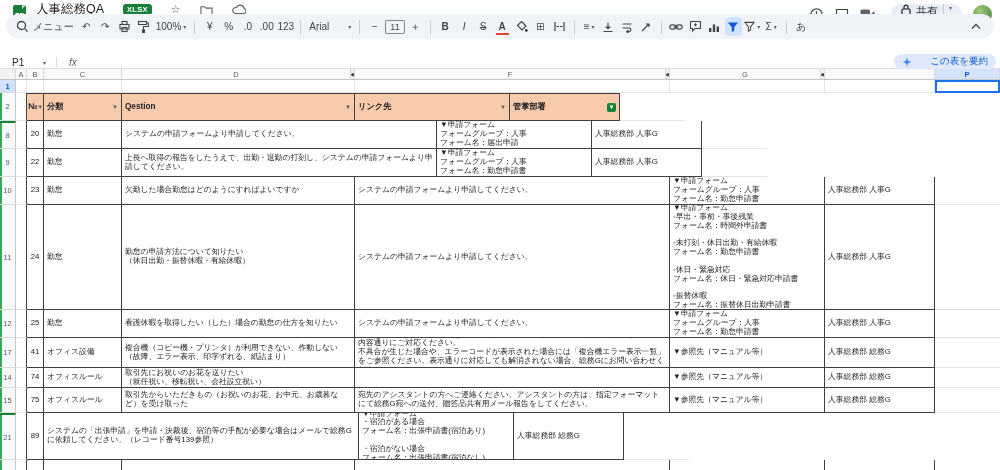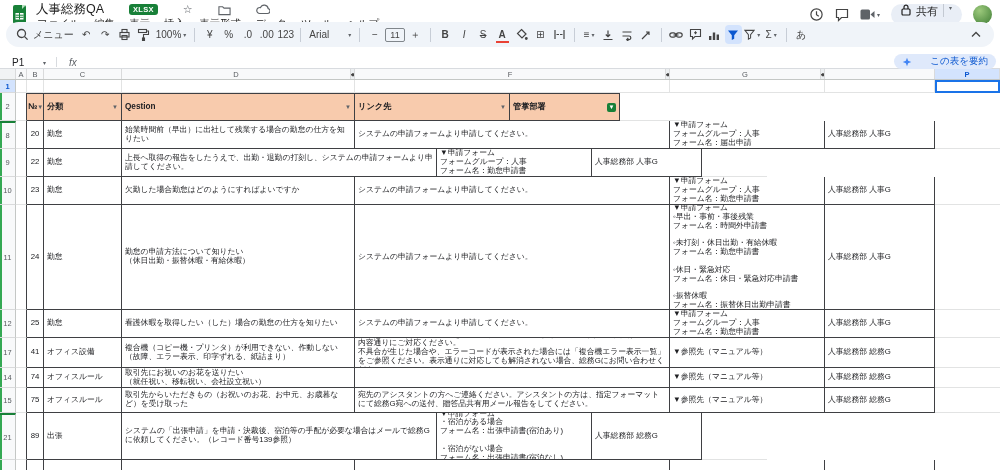--- a/index.html
+++ b/index.html
@@ -11,7 +11,7 @@
 
 .topbar{position:absolute;left:0;top:0;width:1000px;height:30px;background:#fff}
 .logo{position:absolute;left:9px;top:4px}
-.title-row{position:absolute;left:36px;top:2px;height:15px;display:flex;align-items:center;gap:25px}
+.title-row{position:absolute;left:36px;top:2px;height:15px;display:flex;align-items:center;gap:19px}
 .doc-title{font-size:12.5px;font-weight:500;color:#1f1f1f}
 .badge{background:#188038;color:#fff;font-size:7.5px;font-weight:bold;padding:1px 4px;border-radius:3px;letter-spacing:.3px}
 .star{font-size:11px;color:#5f6368;line-height:1}

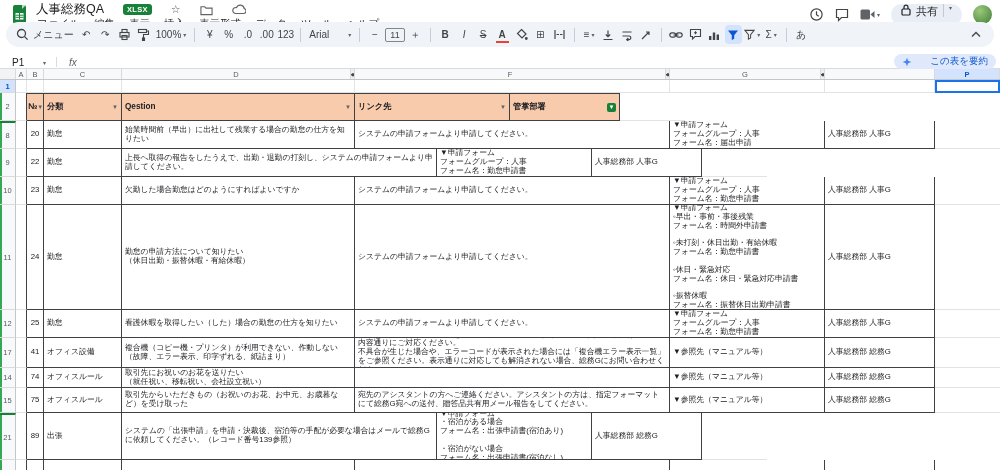--- a/index.html
+++ b/index.html
@@ -24,7 +24,7 @@
 .avatar{width:19px;height:19px;border-radius:50%;background:radial-gradient(circle at 35% 30%,#9cc97c,#3f7d35)}
 
 
-.toolbar{position:absolute;left:6px;top:22px;width:988px;height:25px;background:#f0f4f9;border-radius:13px;
+.toolbar{position:absolute;left:6px;top:14px;width:988px;height:25px;background:#f0f4f9;border-radius:13px;
   display:flex;align-items:center;padding:0 10px;gap:2px;font-size:10px;color:#444}
 .ti{min-width:17px;height:19px;display:flex;align-items:center;justify-content:center;border-radius:4px;gap:2px;color:#444}
 .ti.lbl{font-size:10px;padding:0 2px}

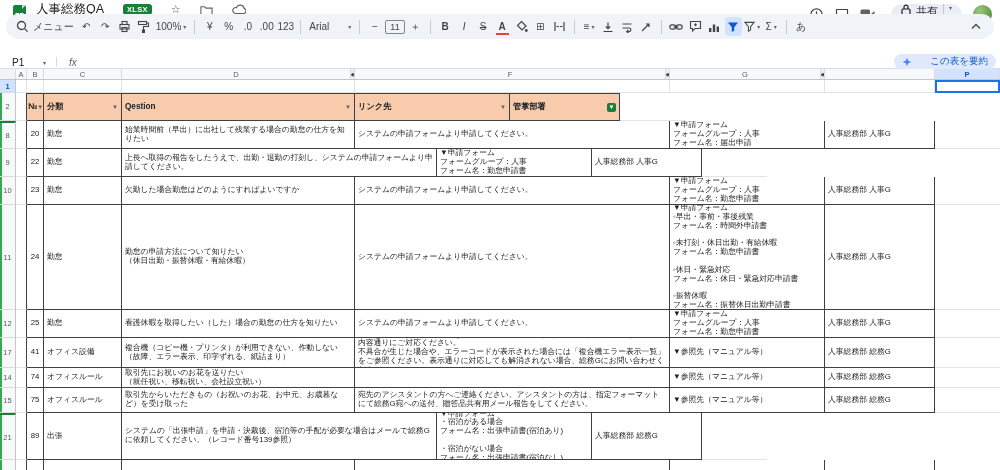--- a/index.html
+++ b/index.html
@@ -323,7 +323,6 @@
   <div class="cell w-a a-dk"></div>
   <div class="cell w-no dk">20</div>
   <div class="cell w-cat dk">勤怠</div>
-  <div class="cell w-q dk">始業時間前（早出）に出社して残業する場合の勤怠の仕方を知りたい</div>
   <div class="cell w-m dk">システムの申請フォームより申請してください。</div>
   <div class="cell w-l dk">▼申請フォーム
 フォームグループ：人事

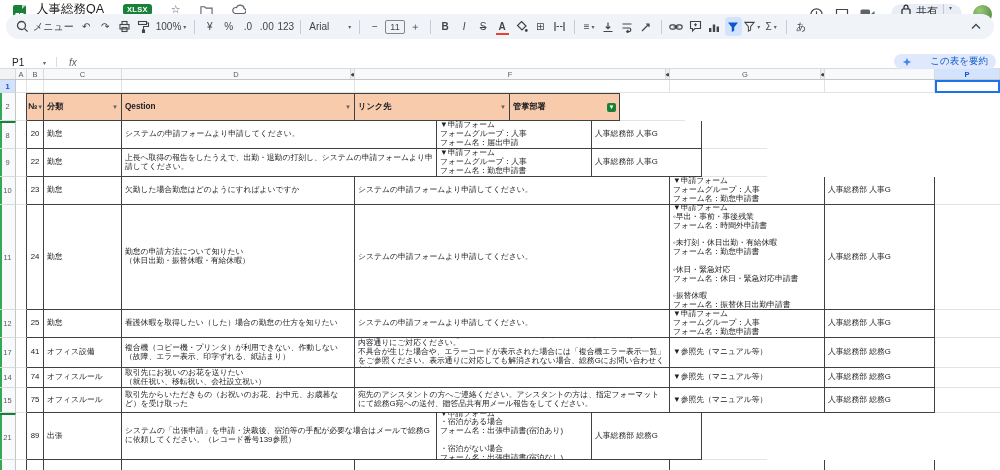--- a/index.html
+++ b/index.html
@@ -439,7 +439,6 @@
   <div class="gut filt hid">21</div>
   <div class="cell w-a a-dk"></div>
   <div class="cell w-no dk">89</div>
-  <div class="cell w-cat dk">出張</div>
   <div class="cell w-m dk">システムの「出張申請」を申請・決裁後、宿泊等の手配が必要な場合はメールで総務Gに依頼してください。（レコード番号139参照）</div>
   <div class="cell w-l dk">▼申請フォーム
 ・宿泊がある場合

